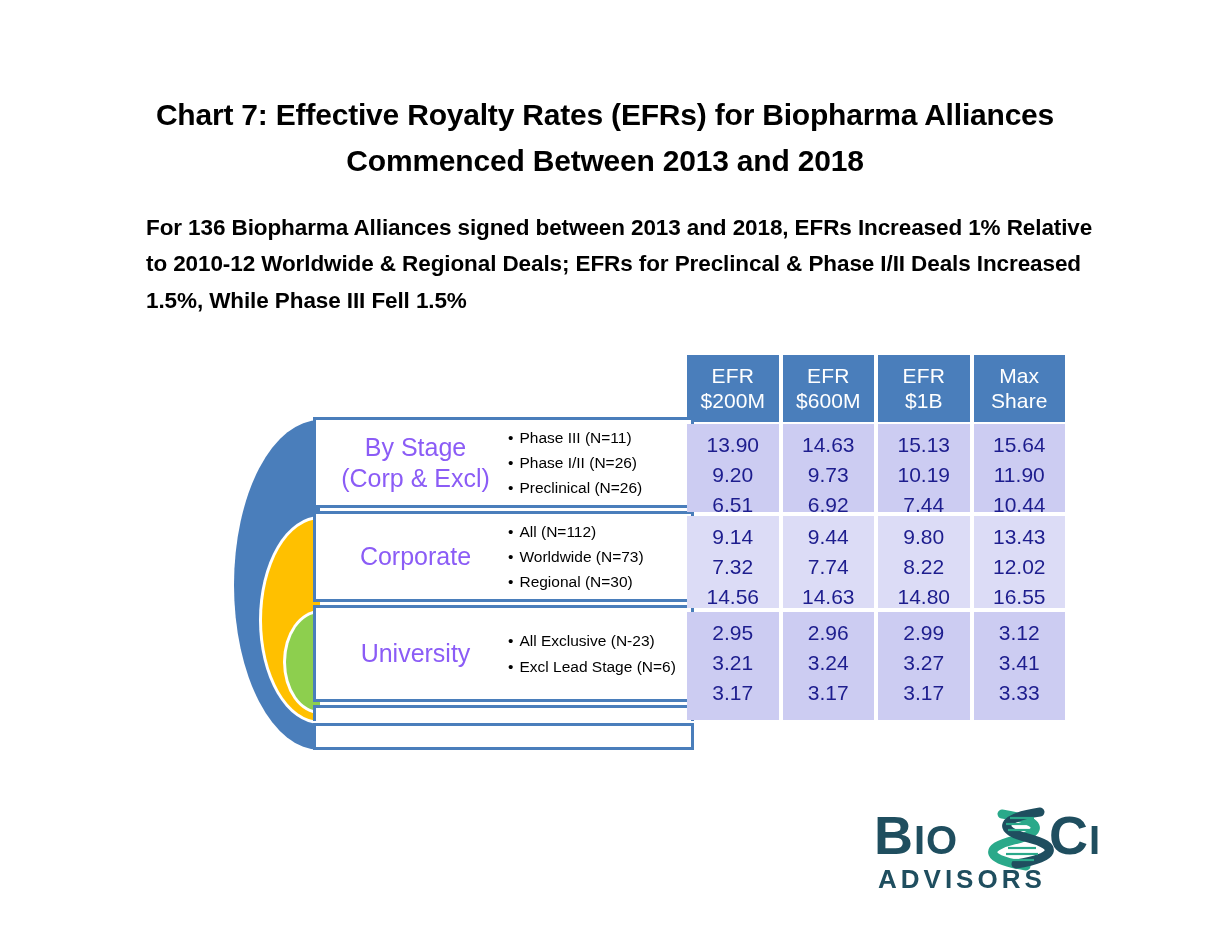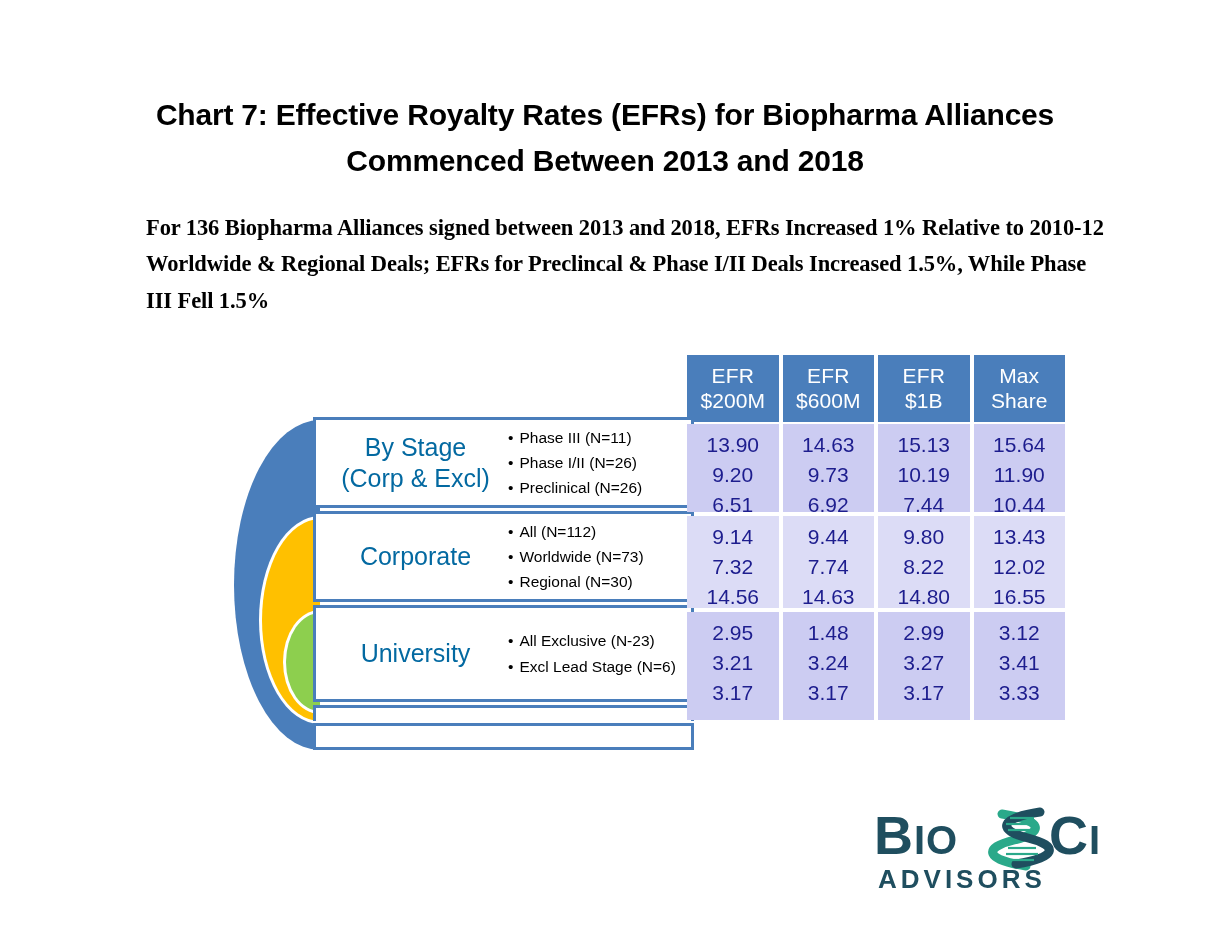--- a/index.html
+++ b/index.html
@@ -40,7 +40,6 @@
     line-height: 1.62;
     letter-spacing: -0.1px;
     color: #000000;
-    font-family: Liberation Serif, serif;
   }
 
   

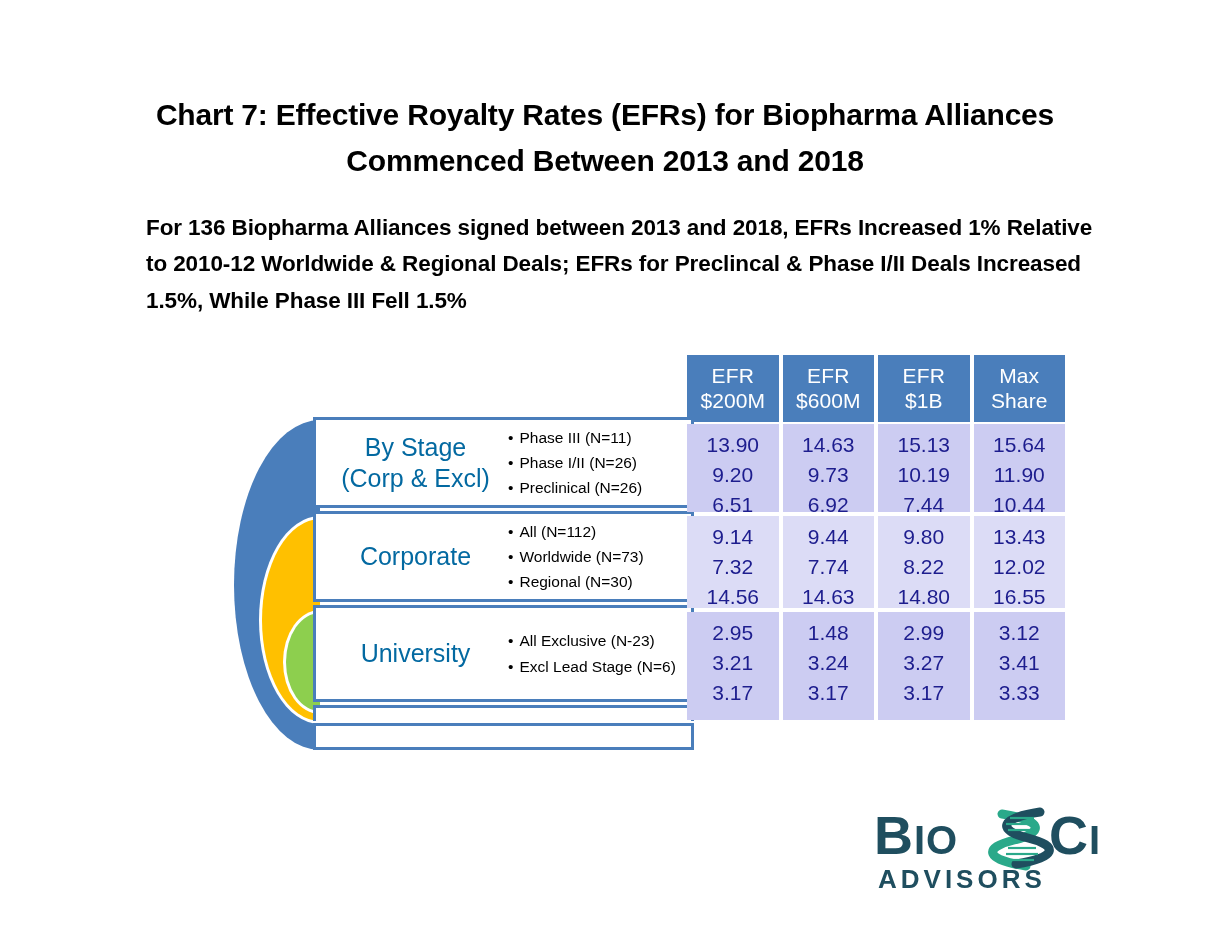--- a/index.html
+++ b/index.html
@@ -107,7 +107,7 @@
     text-align: center;
     font-size: 25px;
     line-height: 1.22;
-    color: #0369a1;
+    color: #8b5cf6;
     padding-left: 13px;
     box-sizing: border-box;
   }

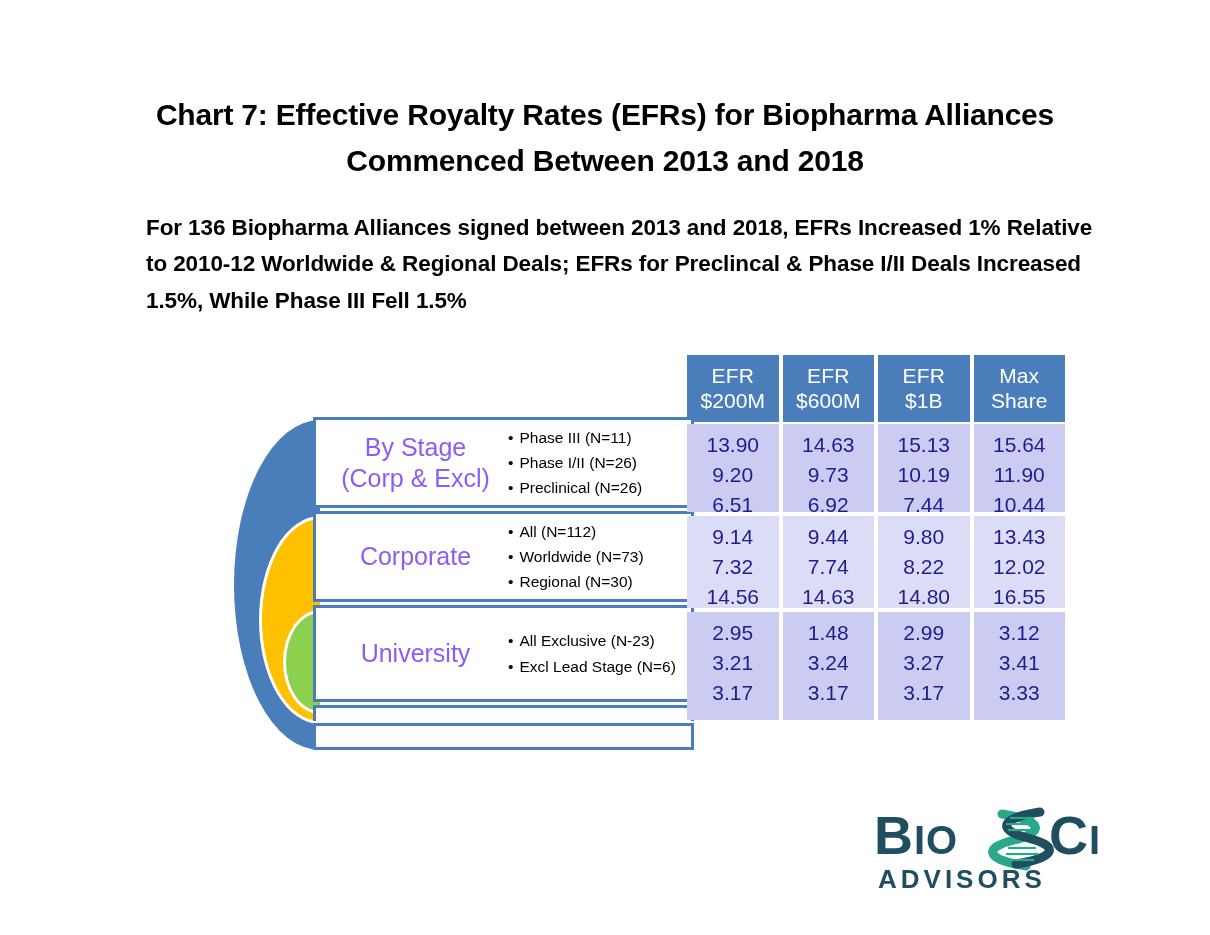--- a/index.html
+++ b/index.html
@@ -287,7 +287,7 @@
       <span>3.17</span>
     </div>
     <div class="num-col">
-      <span>1.48</span>
+      <span>2.96</span>
       <span>3.24</span>
       <span>3.17</span>
     </div>

